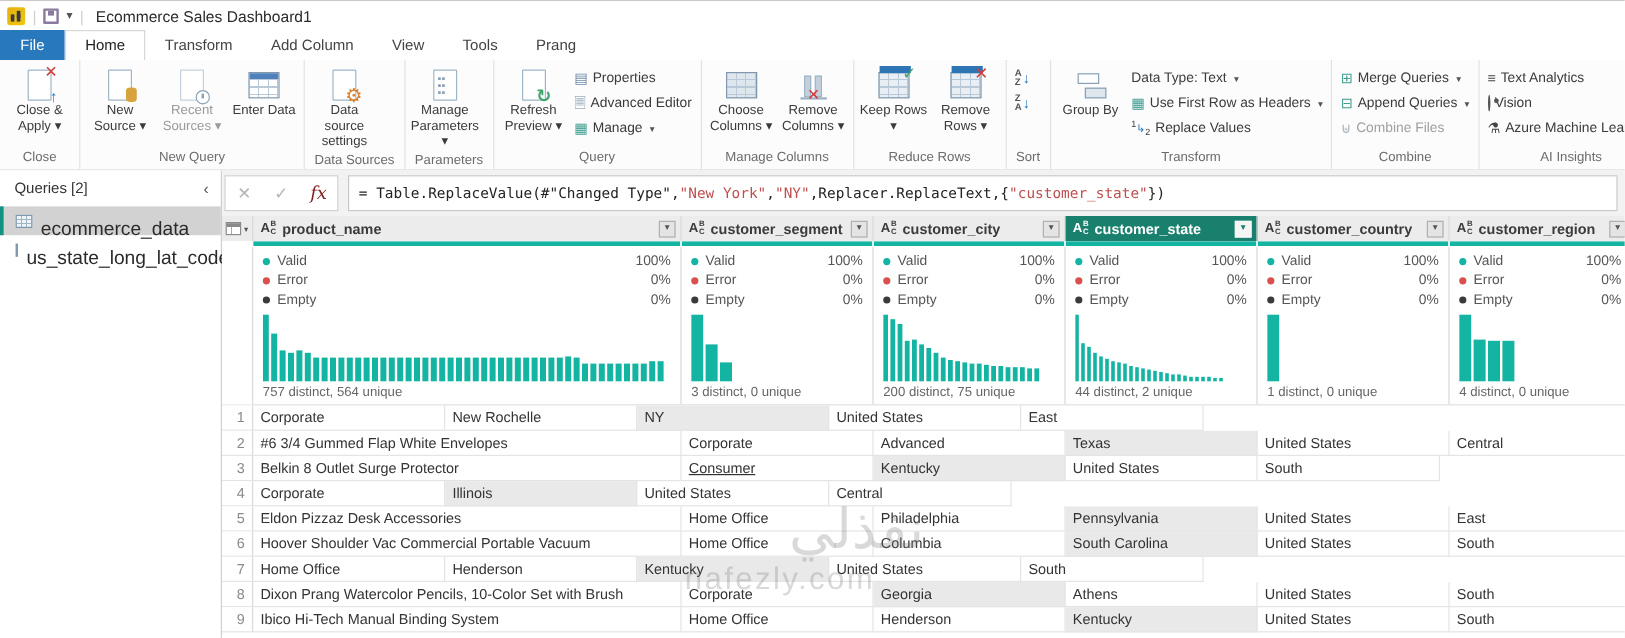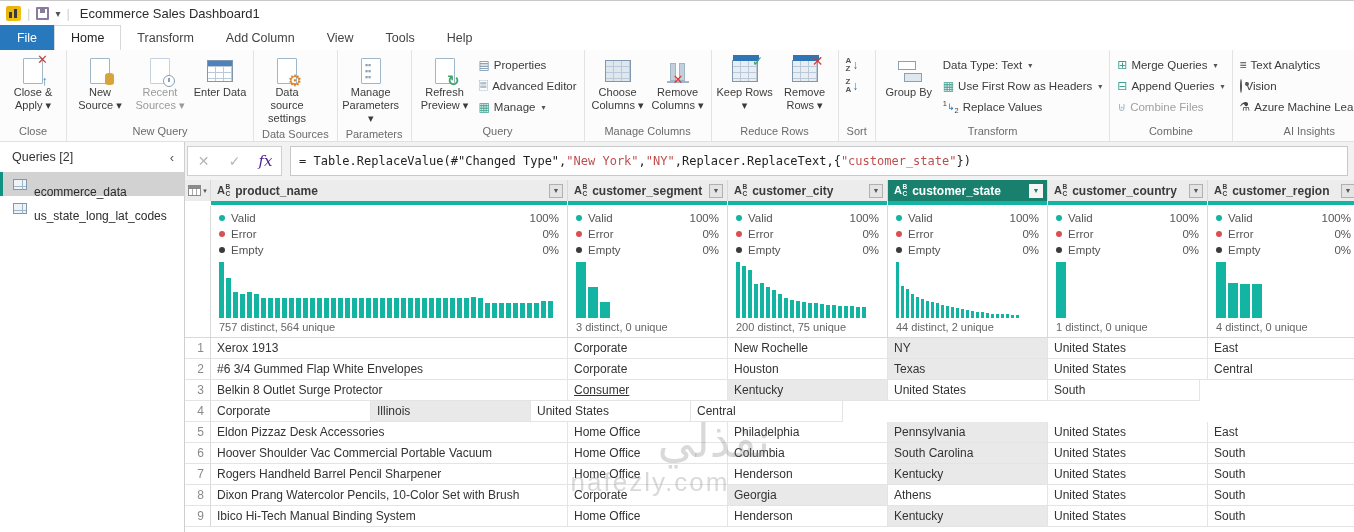--- a/index.html
+++ b/index.html
@@ -150,7 +150,7 @@
         <div class="tab">Add Column</div>
         <div class="tab">View</div>
         <div class="tab">Tools</div>
-        <div class="tab">Help</div>
+        <div class="tab">Prang</div>
       </div>
   </div>
 

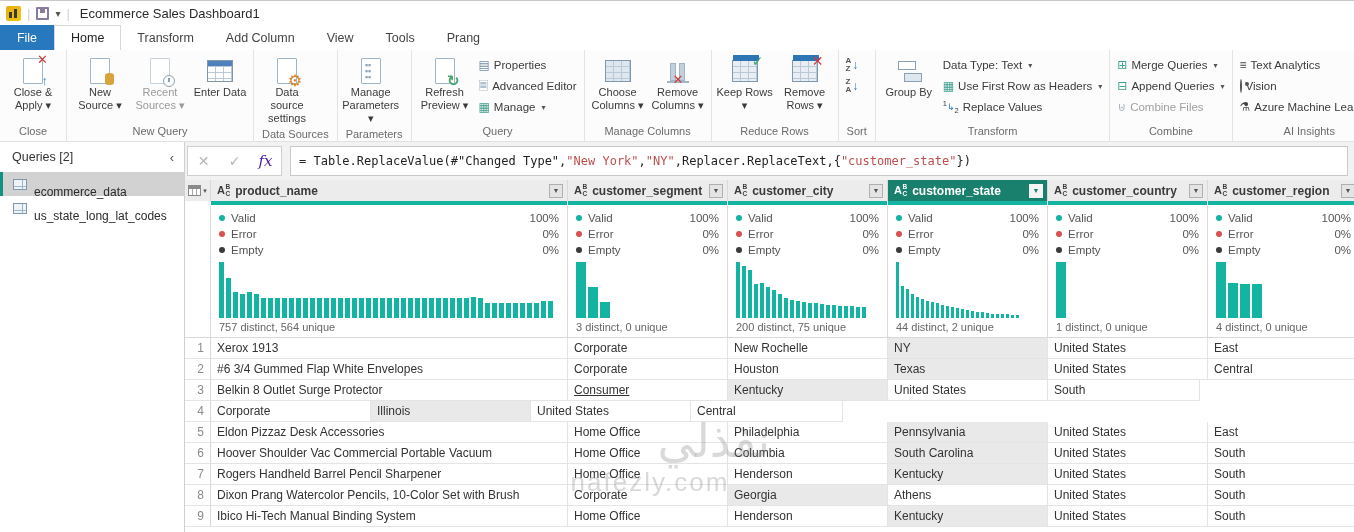--- a/index.html
+++ b/index.html
@@ -82,7 +82,7 @@
   .fbar { height:38px; display:flex; align-items:center; gap:8px; padding:4px 6px 4px 2px; background:#f2f2f2; }
   .fbtns { display:flex; align-items:center; background:#fff; border:1px solid #d0d0d0; height:30px; }
   .fbtn { width:31px; height:28px; display:flex; align-items:center; justify-content:center; color:#b5b5b5; font-size:14px; cursor:pointer; }
-  .fbtn.fx { font-family:"DejaVu Serif",serif; font-style:italic; font-size:15px; color:#4c1d95; }
+  .fbtn.fx { font-family:"DejaVu Serif",serif; font-style:italic; font-size:15px; color:#7f1d1d; }
   .finput { flex:1; height:30px; background:#fff; border:1px solid #c9c9c9; display:flex; align-items:center; padding:0 8px; font-family:"DejaVu Sans Mono","Liberation Mono",monospace; font-size:12px; color:#222; white-space:nowrap; overflow:hidden; cursor:text; }
   .fseg.string { color:#bf4e4e; }
 

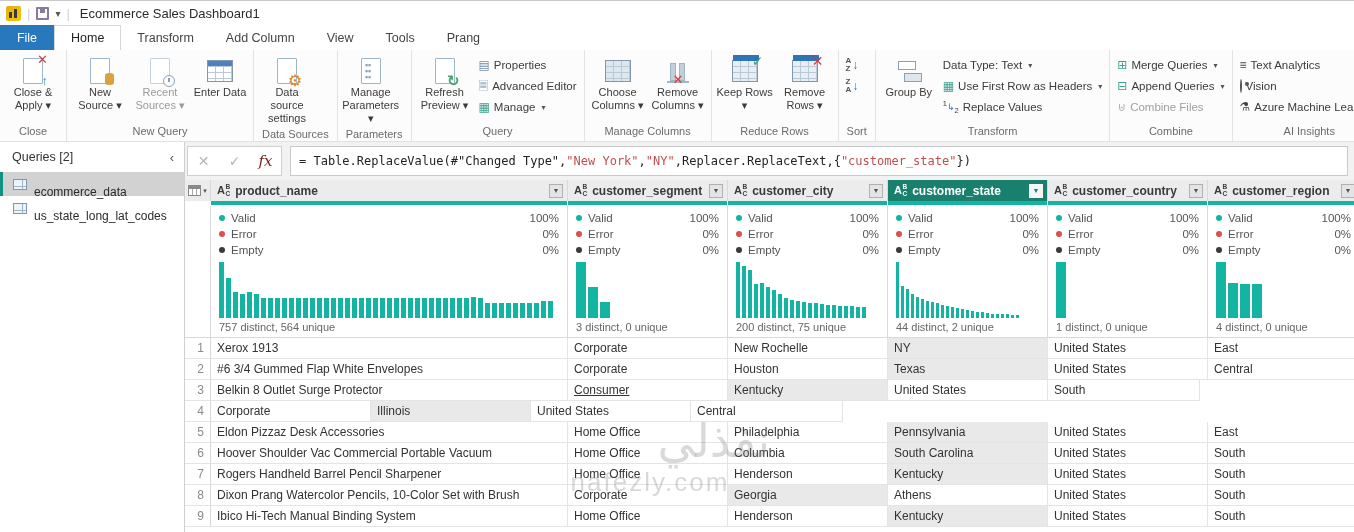--- a/index.html
+++ b/index.html
@@ -74,7 +74,7 @@
   .qicon { width:14px; height:11px; border:1px solid #7f98ad; background:
       repeating-linear-gradient(90deg, transparent 0 3.6px, #9fb6c6 3.6px 4.3px),
       repeating-linear-gradient(transparent 0 2.8px, #9fb6c6 2.8px 3.4px); background-color:#eef3f7; }
-  .qname { font-size:12px; color:#2b2b2b;margin-top:16px; }
+  .qname { font-size:16px; color:#2b2b2b;margin-top:16px; }
 
   .mainarea { flex:1; display:flex; flex-direction:column; min-width:0; background:#f2f2f2; }
 

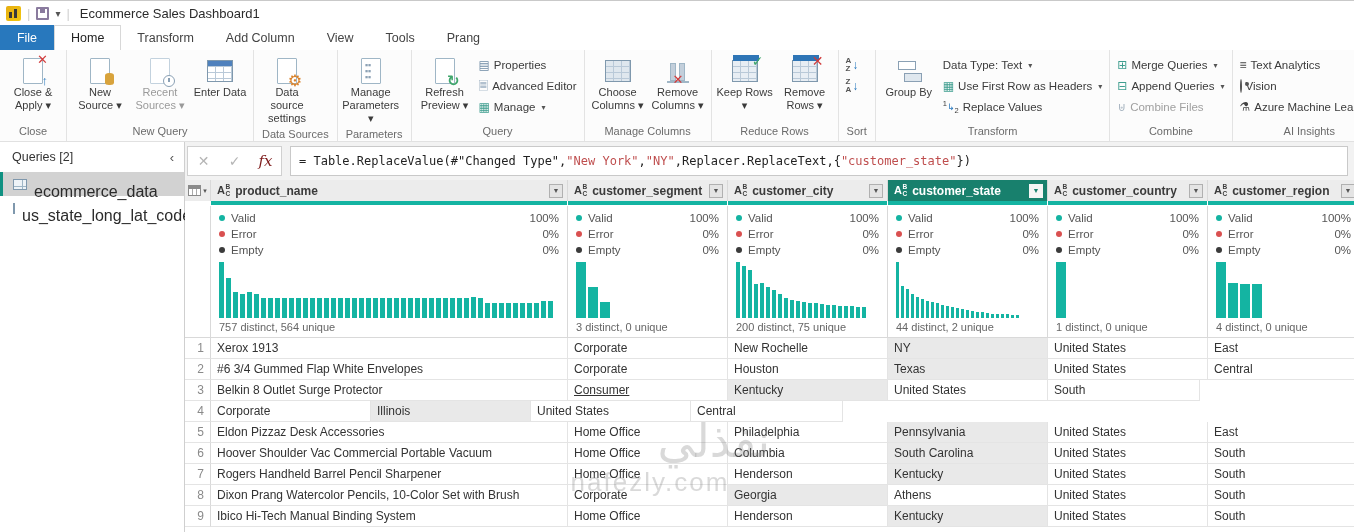--- a/index.html
+++ b/index.html
@@ -751,7 +751,6 @@
         <div id="gridrows">
             <div class="grow drow">
               <div class="gcell rnum">1</div>
-              <div class="gcell" style="width: 357px;">Xerox 1913</div>
               <div class="gcell" style="width: 160px;">Corporate</div>
               <div class="gcell" style="width: 160px;">New Rochelle</div>
               <div class="gcell selcol" style="width: 160px;">NY</div>

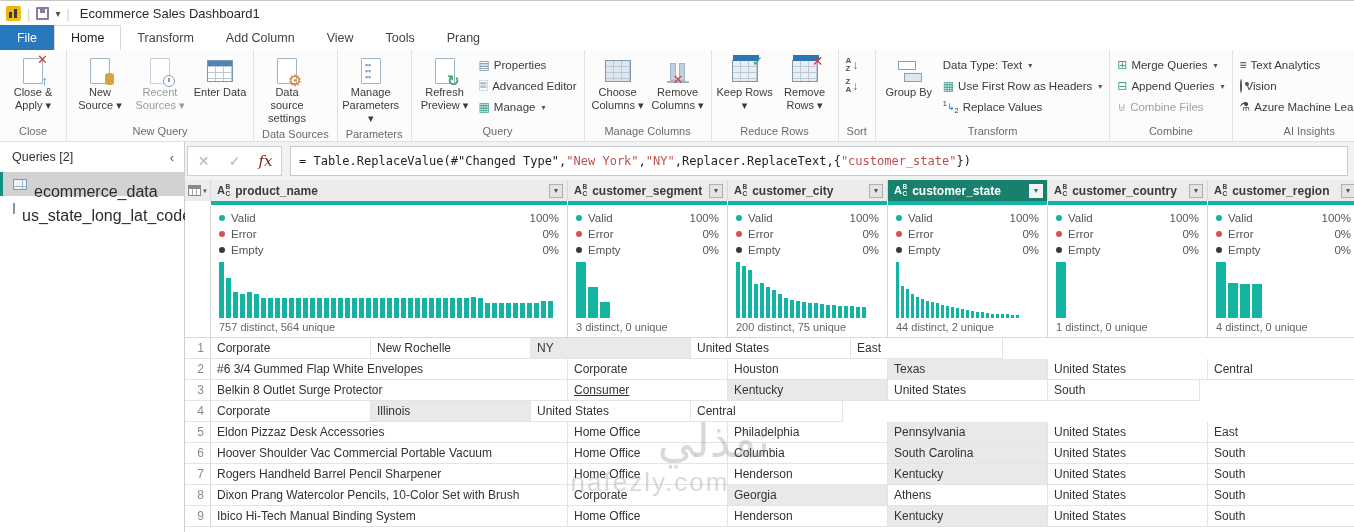--- a/index.html
+++ b/index.html
@@ -761,7 +761,7 @@
               <div class="gcell rnum">2</div>
               <div class="gcell" style="width: 357px;">#6 3/4 Gummed Flap White Envelopes</div>
               <div class="gcell" style="width: 160px;">Corporate</div>
-              <div class="gcell" style="width: 160px;">Houston</div>
+              <div class="gcell" style="width: 160px;">Advanced</div>
               <div class="gcell selcol" style="width: 160px;">Texas</div>
               <div class="gcell" style="width: 160px;">United States</div>
               <div class="gcell" style="width: 152px;">Central</div>

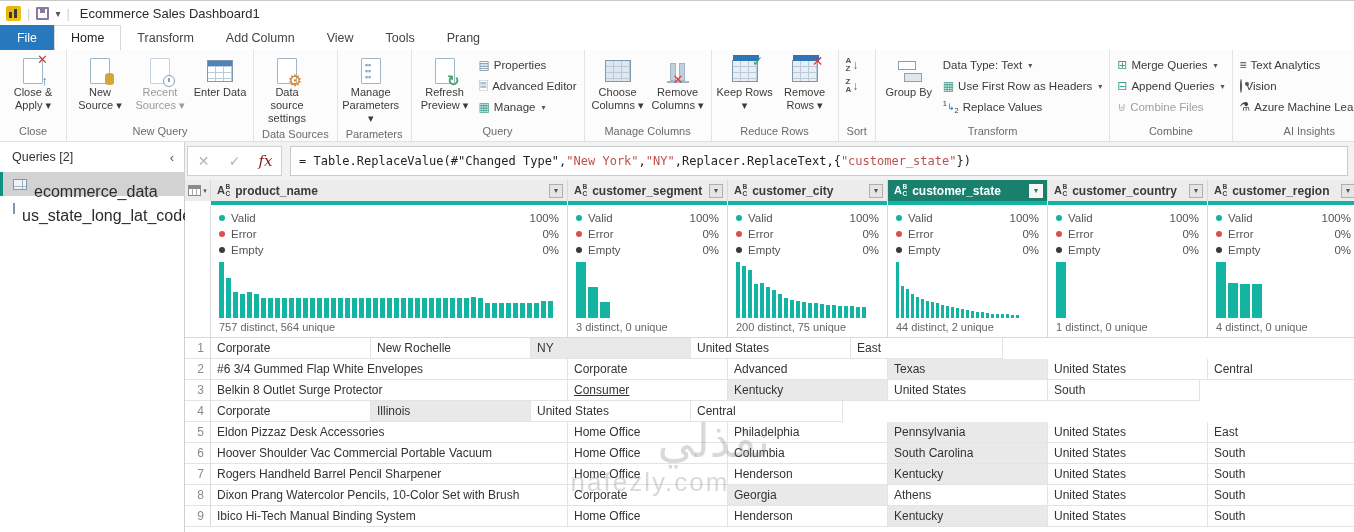--- a/index.html
+++ b/index.html
@@ -801,7 +801,6 @@
             </div>
             <div class="grow drow">
               <div class="gcell rnum">7</div>
-              <div class="gcell" style="width: 357px;">Rogers Handheld Barrel Pencil Sharpener</div>
               <div class="gcell" style="width: 160px;">Home Office</div>
               <div class="gcell" style="width: 160px;">Henderson</div>
               <div class="gcell selcol" style="width: 160px;">Kentucky</div>

